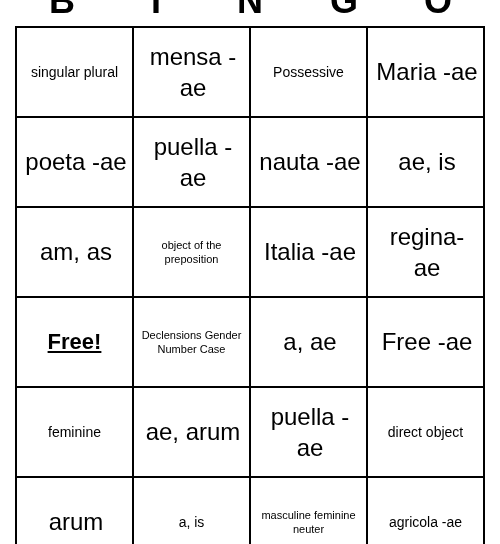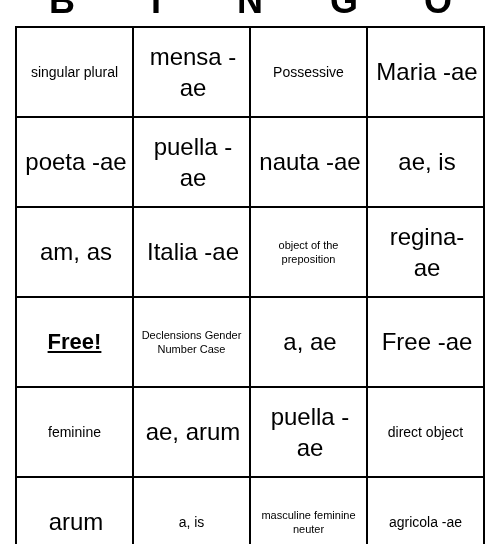--- a/index.html
+++ b/index.html
@@ -110,11 +110,11 @@
       <div class="bingo-cell large-text">
         <span>am, as</span>
       </div>
+      <div class="bingo-cell small-text">
+        <span>object of the preposition</span>
+      </div>
       <div class="bingo-cell large-text">
         <span>Italia -ae</span>
-      </div>
-      <div class="bingo-cell small-text">
-        <span>object of the preposition</span>
       </div>
       <div class="bingo-cell large-text">
         <span>regina- ae</span>

